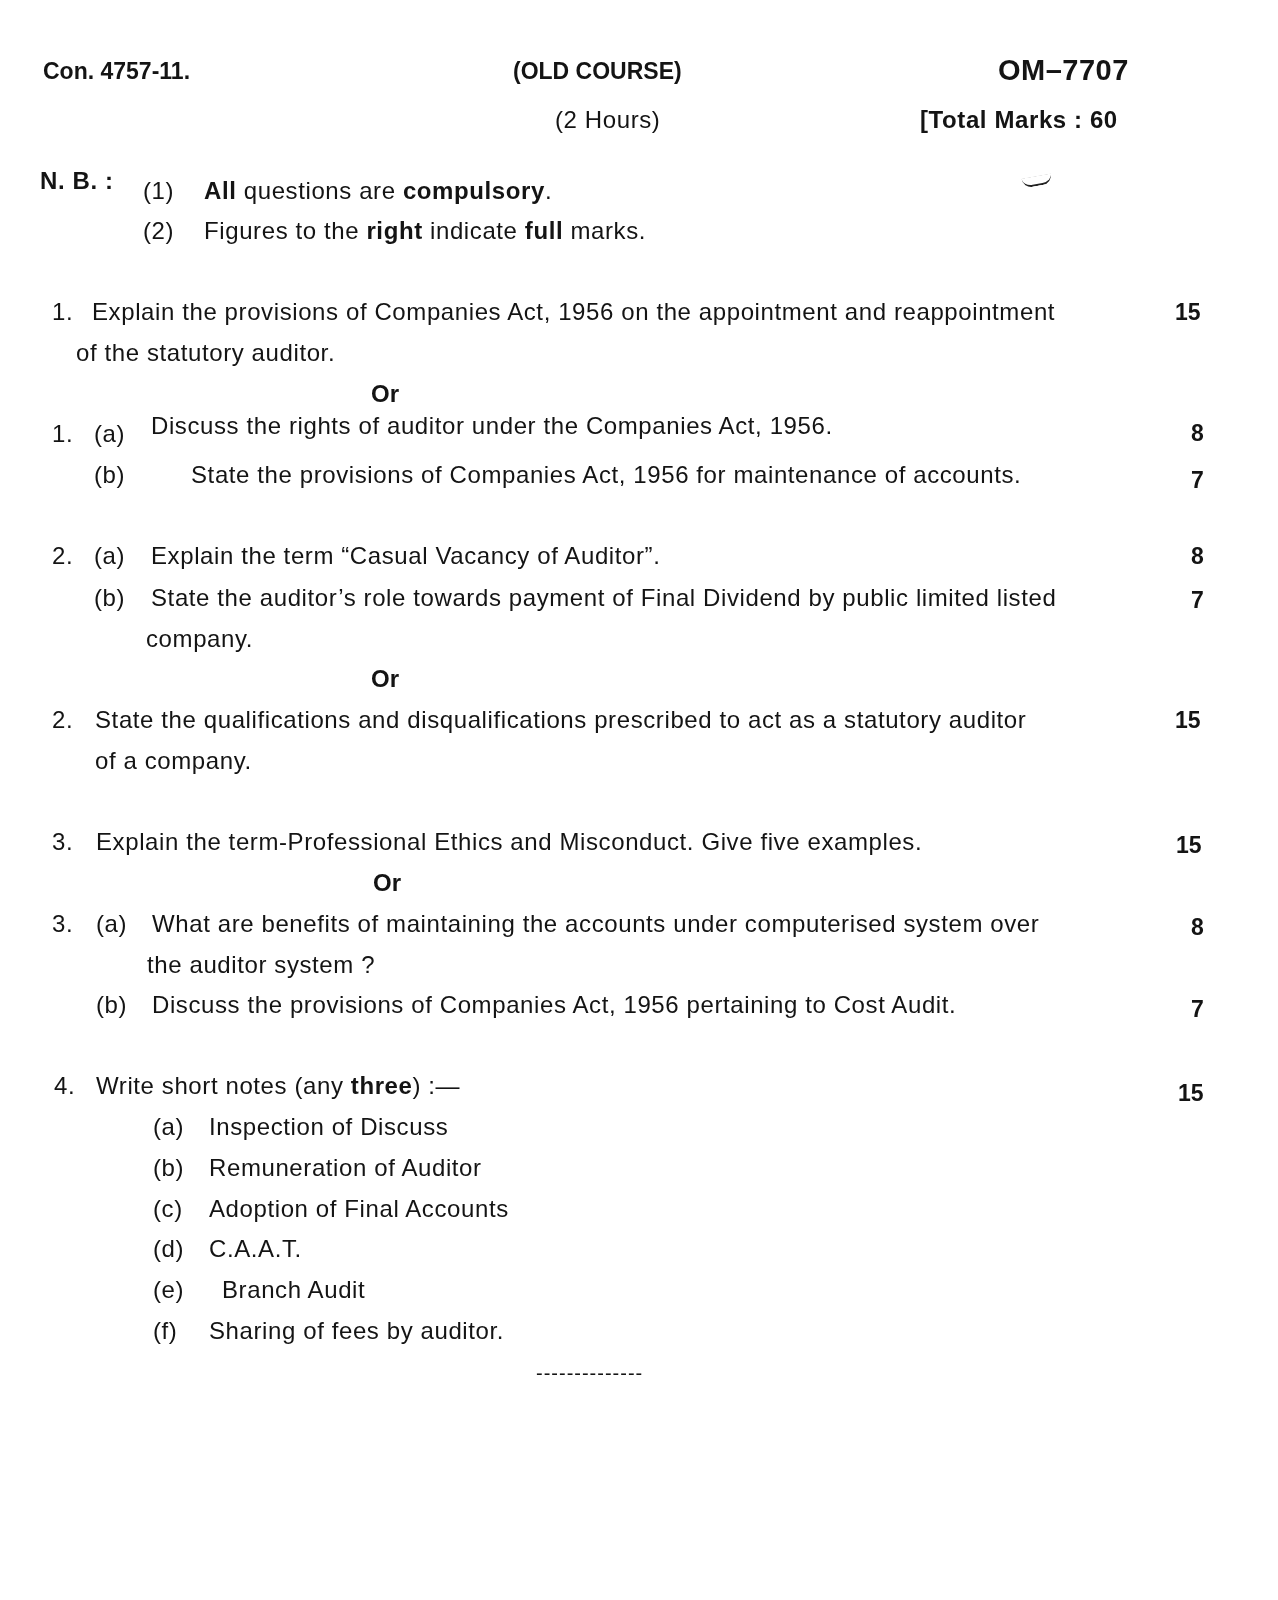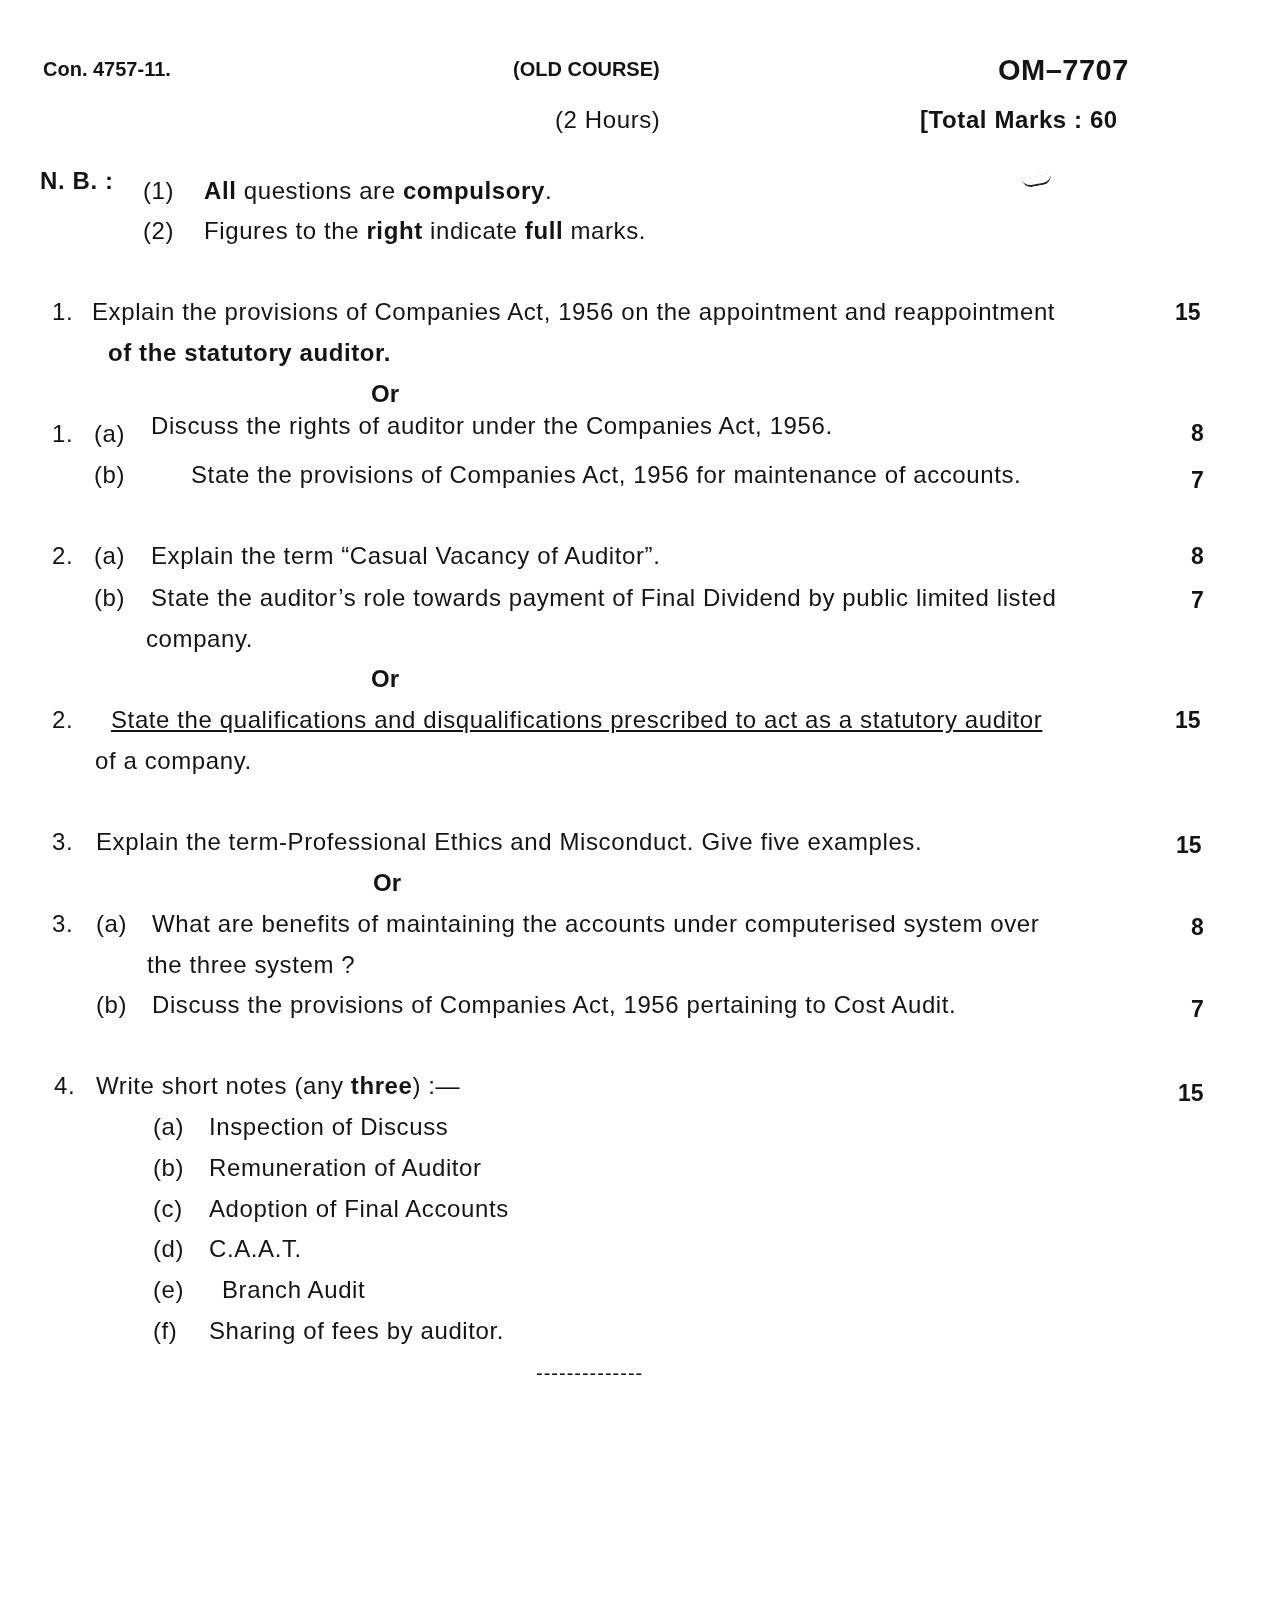--- a/index.html
+++ b/index.html
@@ -8,7 +8,7 @@
     font-family: "Liberation Sans", sans-serif; color: #141414;
   }
   .abs { position: absolute; white-space: nowrap; }
-  .hdr-bold { font-weight: bold; font-size: 20px; }
+  .hdr-bold { font-weight: bold; font-size: 23px; }
   .hdr-code { font-weight: bold; font-size: 29px; letter-spacing: 0.5px; }
   .txt { font-size: 24px; letter-spacing: 0.6px; }
   .b { font-weight: bold; }

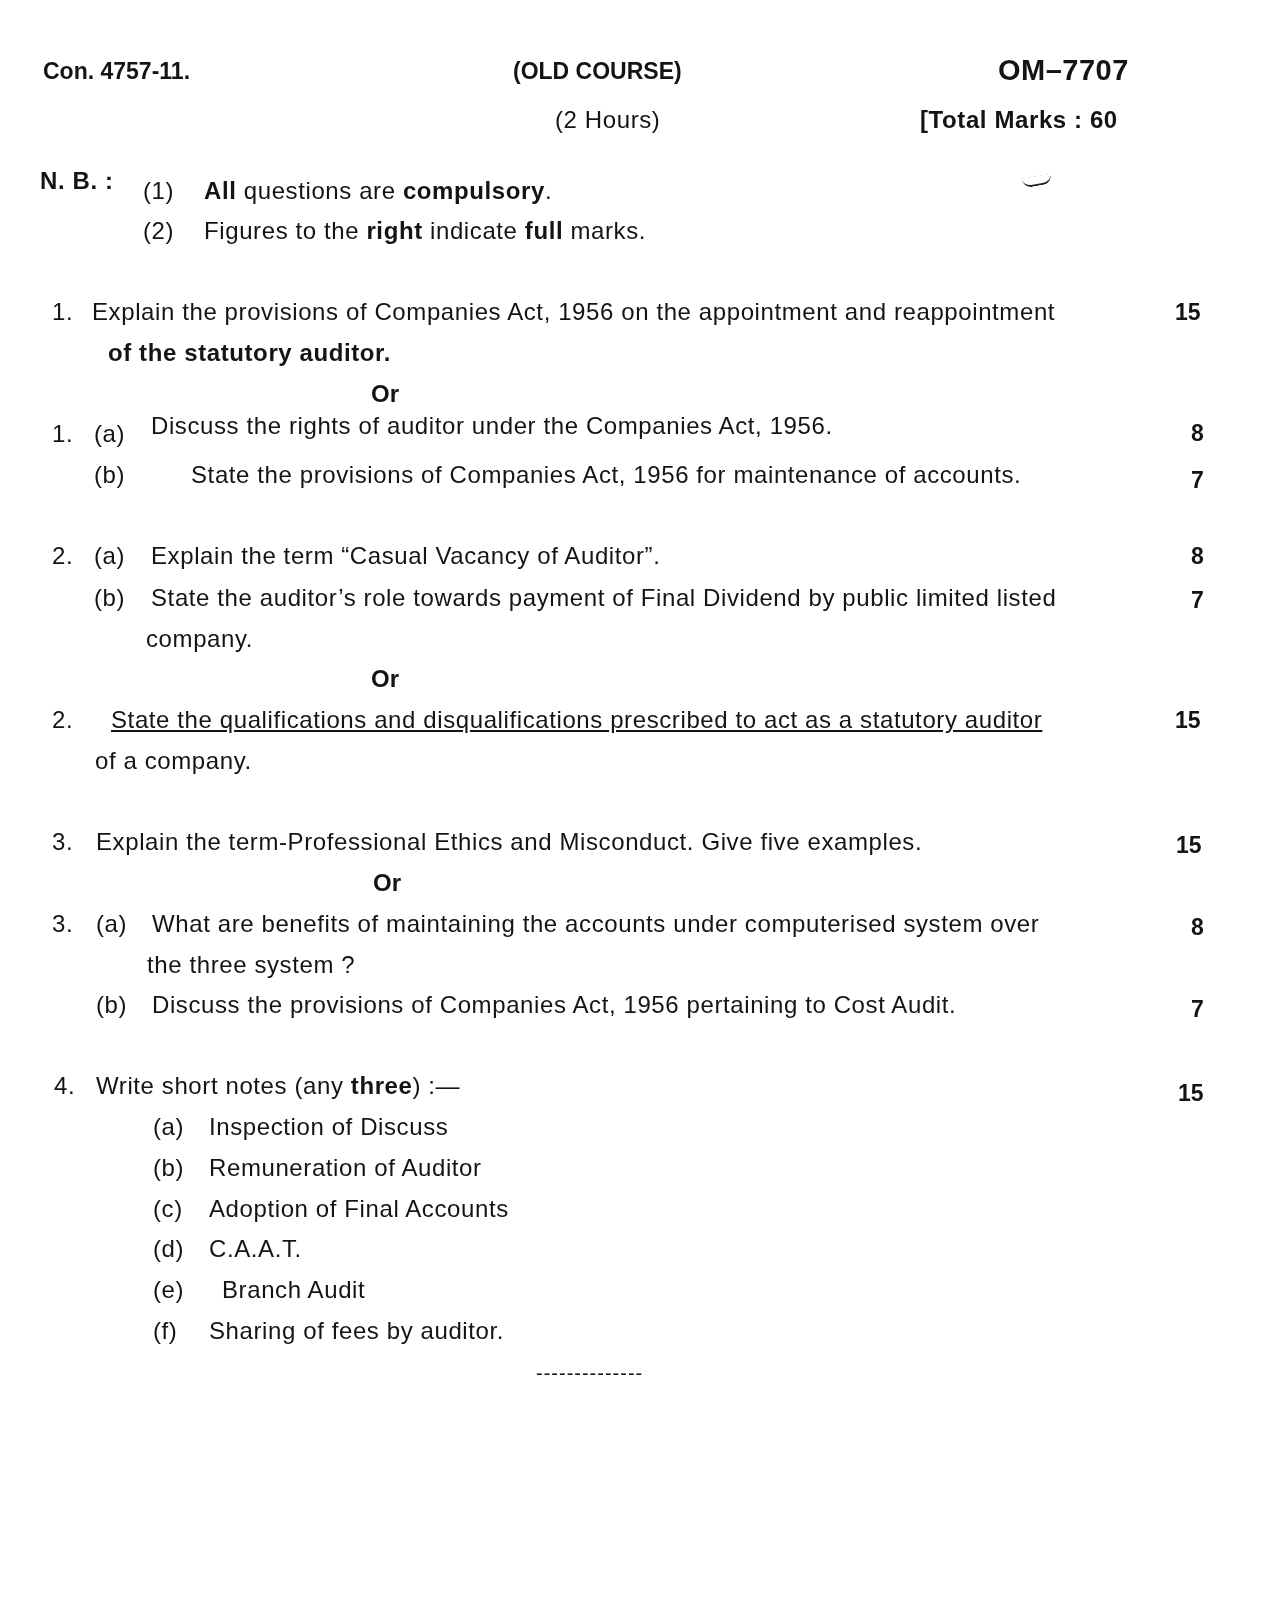--- a/index.html
+++ b/index.html
@@ -40,7 +40,7 @@
 <div class="abs txt" style="left:52px;top:298px;">1.</div>
 <div class="abs txt" style="left:92px;top:298px;">Explain the provisions of Companies Act, 1956 on the appointment and reappointment</div>
 <div class="abs mark" style="left:1175px;top:299px;">15</div>
-<div class="abs txt" style="left:108px;top:339px;font-weight:bold;">of the statutory auditor.</div>
+<div class="abs txt" style="left:76px;top:339px;">of the statutory auditor.</div>
 <div class="abs or" style="left:371px;top:380px;">Or</div>
 
 <div class="abs txt" style="left:52px;top:420px;">1.</div>

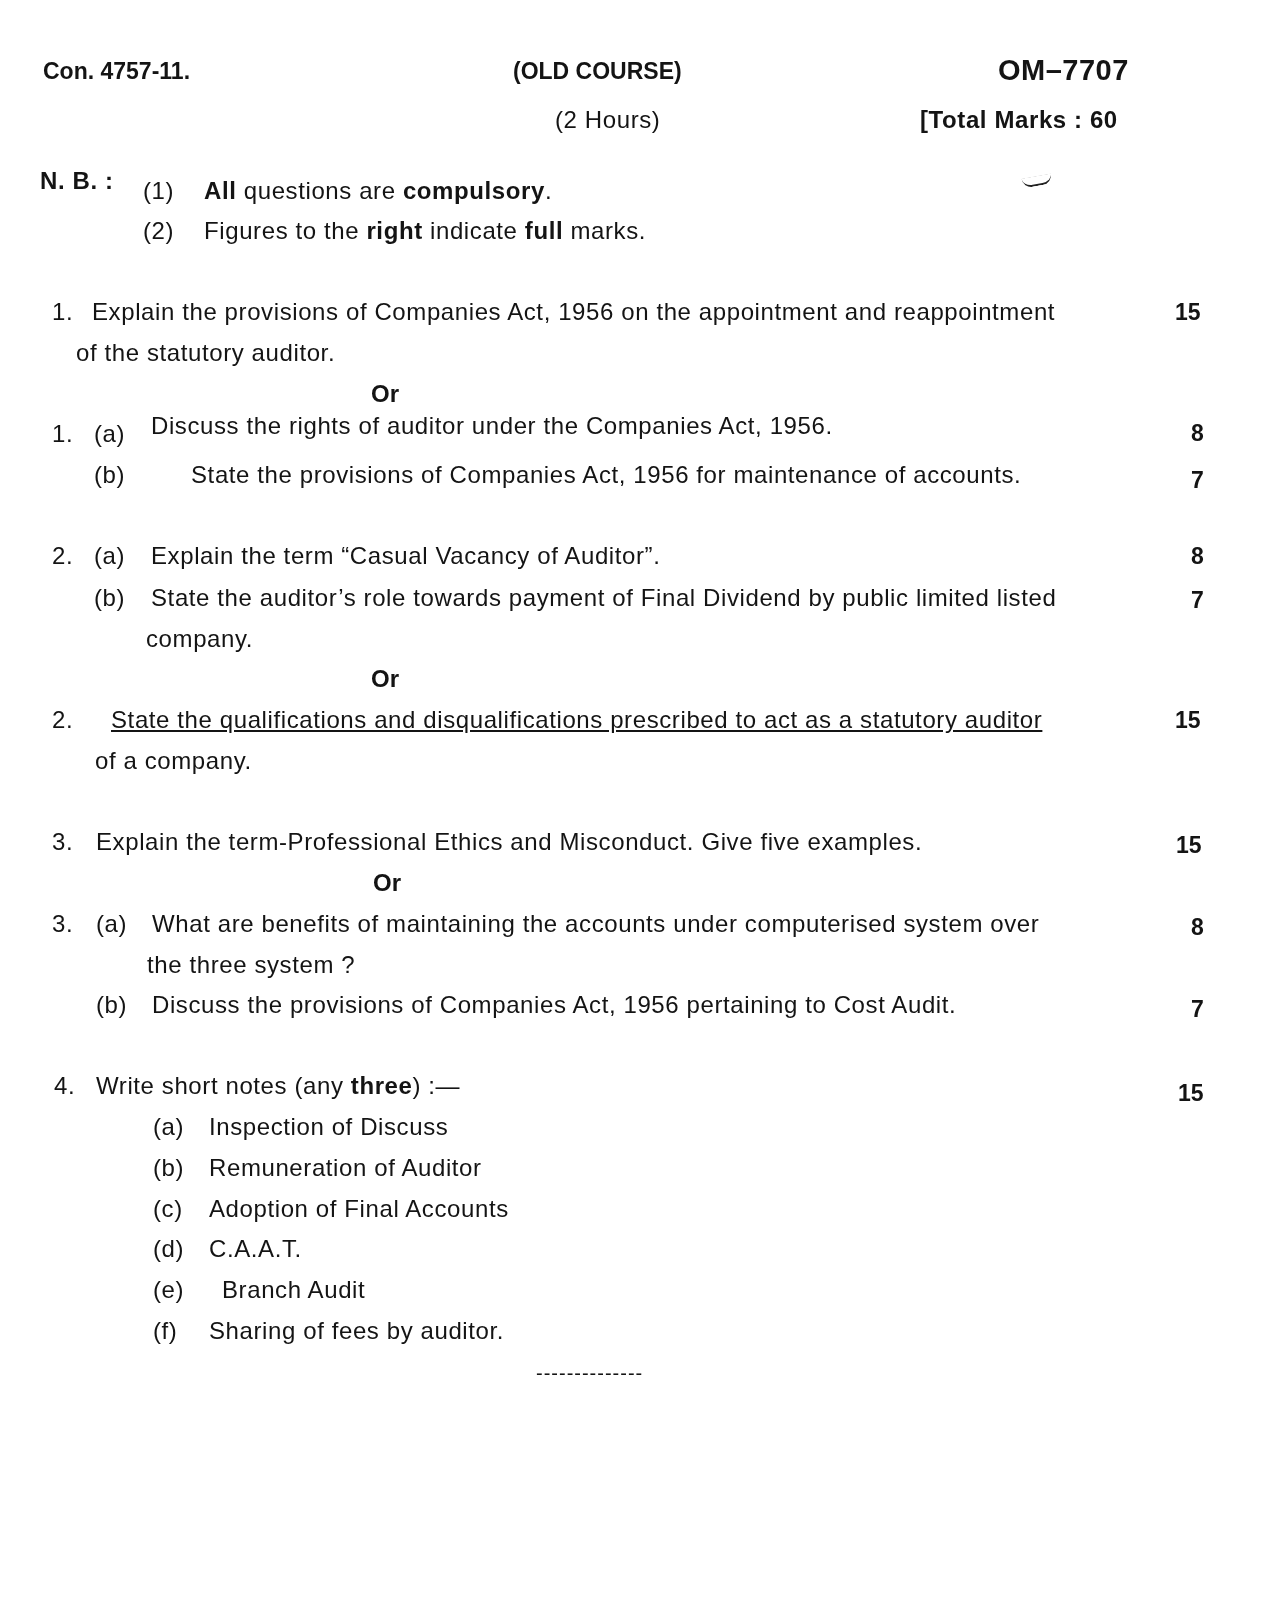--- a/index.html
+++ b/index.html
@@ -61,7 +61,7 @@
 <div class="abs txt" style="left:146px;top:625px;">company.</div>
 <div class="abs or" style="left:371px;top:665px;">Or</div>
 <div class="abs txt" style="left:52px;top:706px;">2.</div>
-<div class="abs txt" style="left:111px;top:706px;text-decoration:underline;">State the qualifications and disqualifications prescribed to act as a statutory auditor</div>
+<div class="abs txt" style="left:95px;top:706px;">State the qualifications and disqualifications prescribed to act as a statutory auditor</div>
 <div class="abs mark" style="left:1175px;top:707px;">15</div>
 <div class="abs txt" style="left:95px;top:747px;">of a company.</div>
 

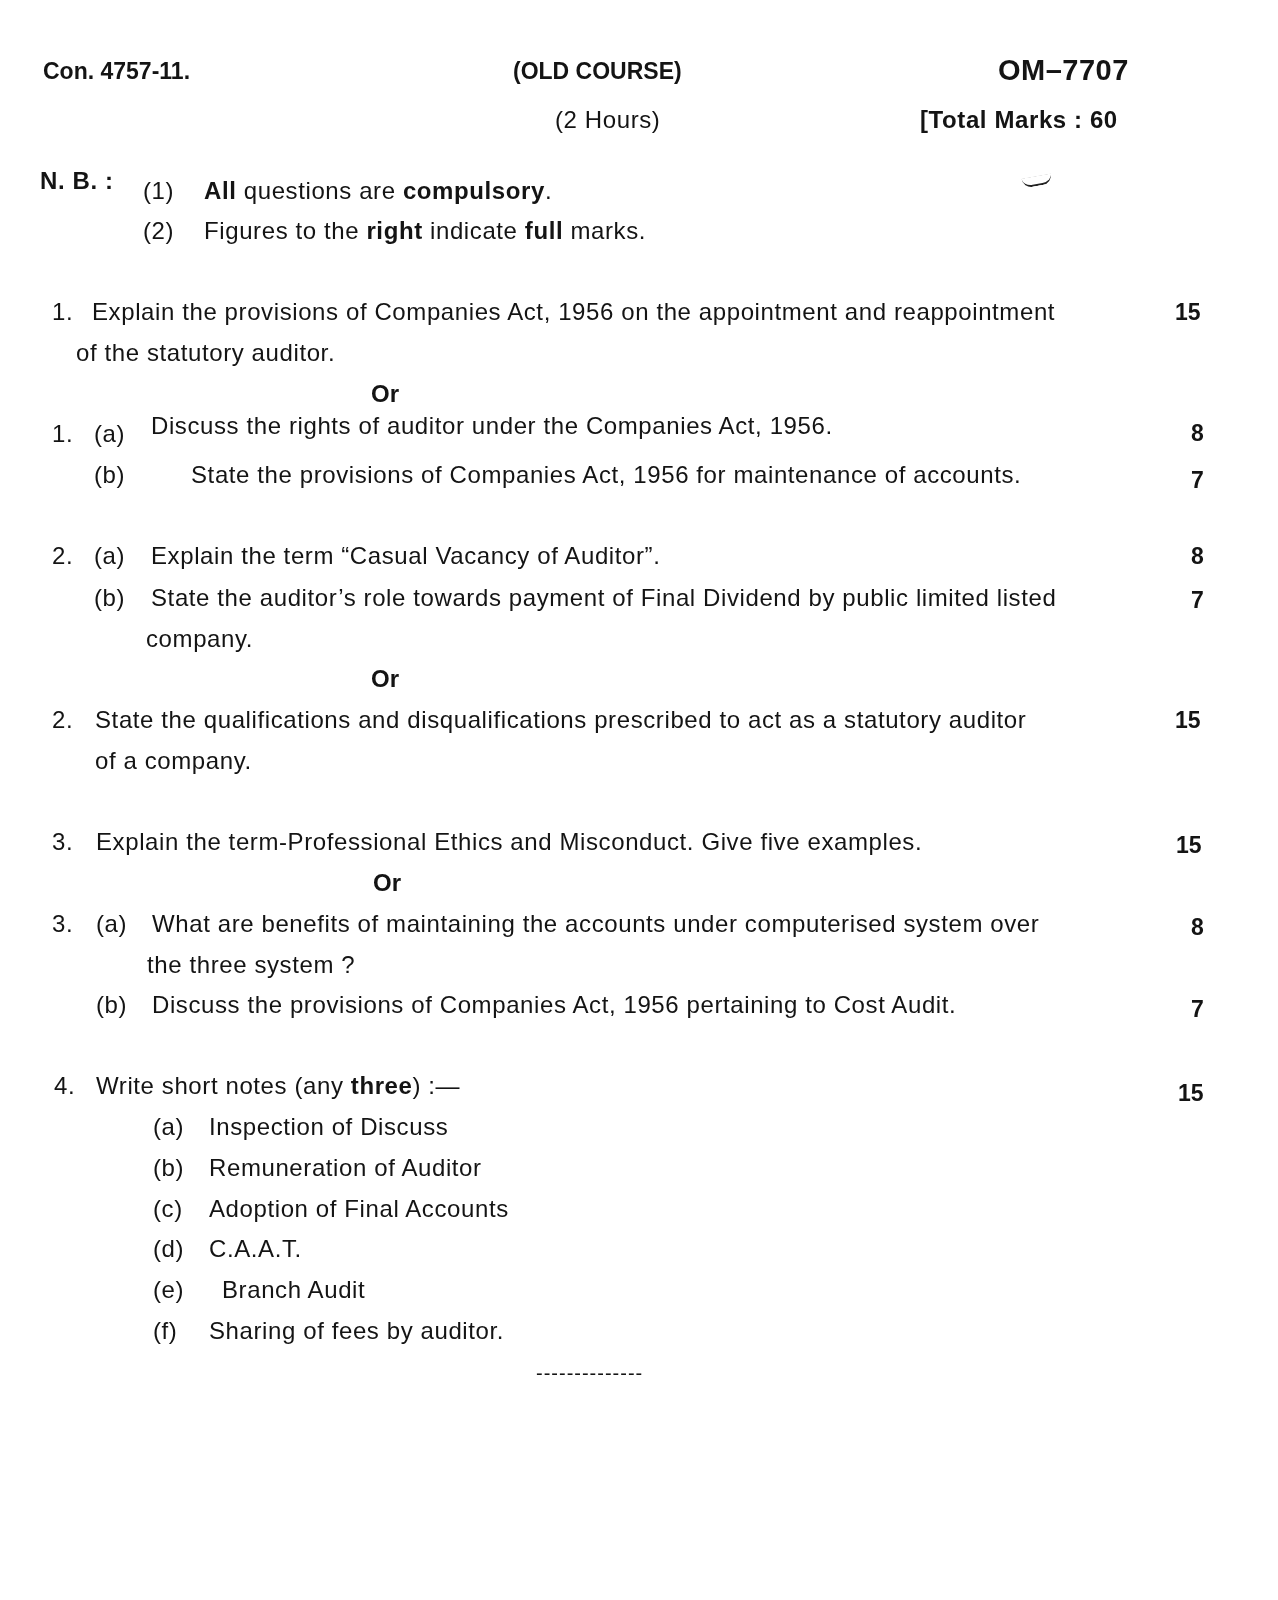--- a/index.html
+++ b/index.html
@@ -73,7 +73,7 @@
 <div class="abs txt" style="left:96px;top:910px;">(a)</div>
 <div class="abs txt" style="left:152px;top:910px;">What are benefits of maintaining the accounts under computerised system over</div>
 <div class="abs mark" style="left:1191px;top:914px;">8</div>
-<div class="abs txt" style="left:147px;top:951px;">the three system ?</div>
+<div class="abs txt" style="left:147px;top:951px;">the auditor system ?</div>
 <div class="abs txt" style="left:96px;top:991px;">(b)</div>
 <div class="abs txt" style="left:152px;top:991px;">Discuss the provisions of Companies Act, 1956 pertaining to Cost Audit.</div>
 <div class="abs mark" style="left:1191px;top:996px;">7</div>

